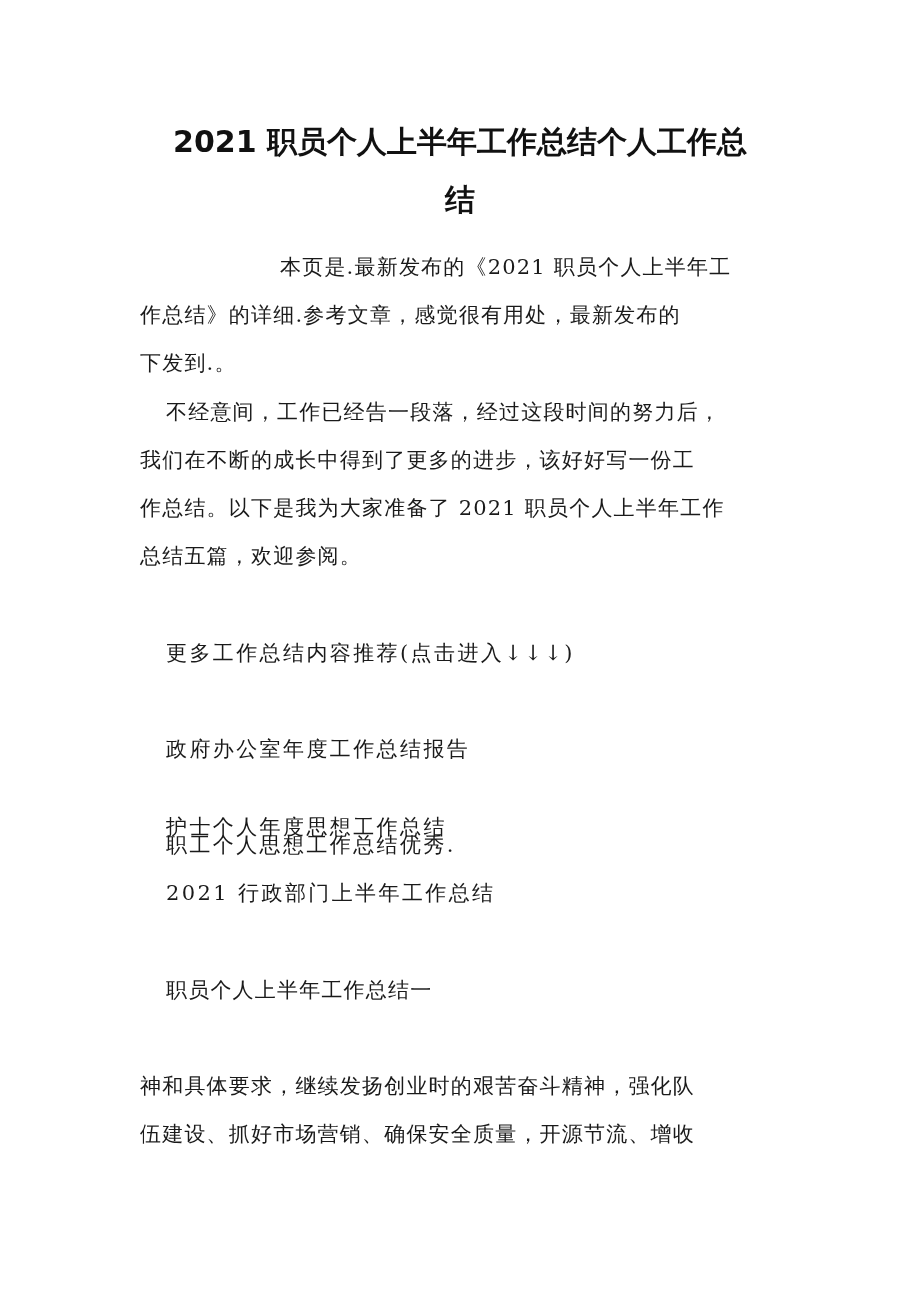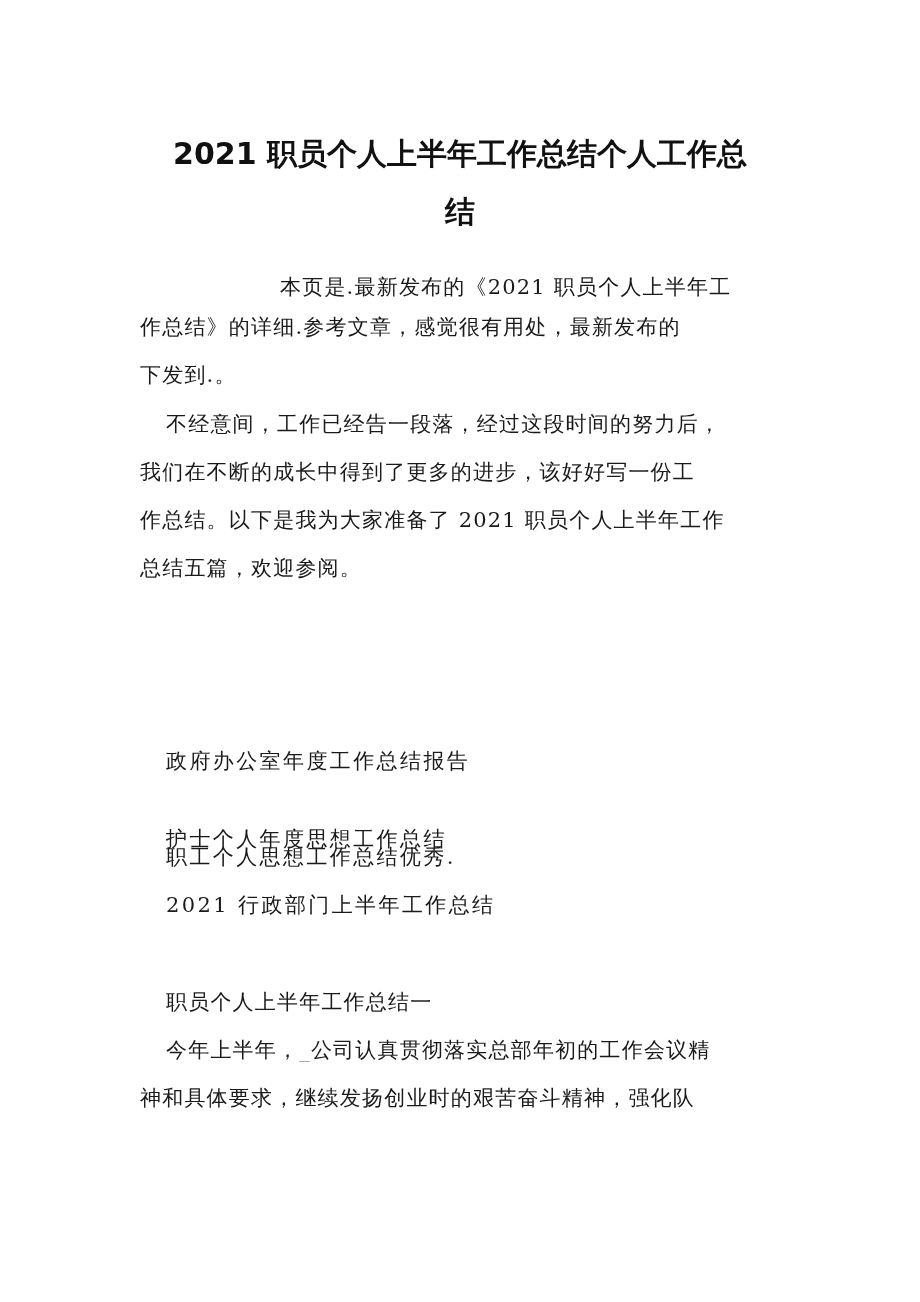--- a/index.html
+++ b/index.html
@@ -4,7 +4,7 @@
   <style>
     html, body { margin: 0; padding: 0; background: #ffffff; }
     body { width: 920px; height: 1302px; position: relative; overflow: hidden; color: #1a1a1a; }
-    .page { position: absolute; left: 0; top: 12px; width: 920px; height: 1160px; background: #fff; }
+    .page { position: absolute; left: 0; top: 0; width: 920px; height: 1160px; background: #fff; }
     .title {
       position: absolute; left: 140px; width: 640px; text-align: center;
       font-family: "DejaVu Sans", "Liberation Sans", sans-serif;

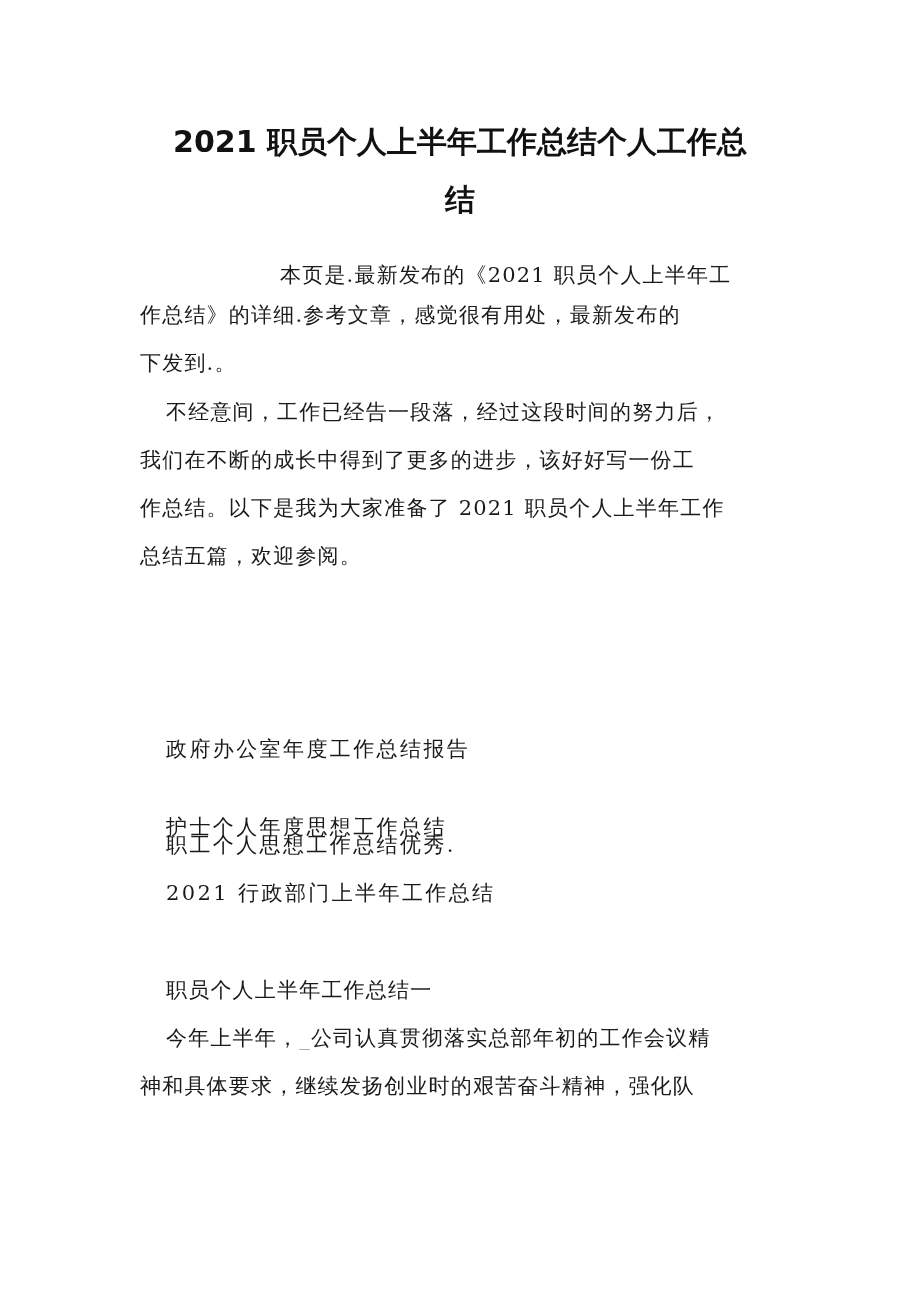--- a/index.html
+++ b/index.html
@@ -27,7 +27,7 @@
   <div class="title" style="top:122px;">2021 职员个人上半年工作总结个人工作总</div>
   <div class="title" style="top:180px;">结</div>
 
-  <div class="line" style="left:280px; top:253px;margin-top:8px;">本页是.最新发布的《2021 职员个人上半年工</div>
+  <div class="line" style="left:280px; top:253px;">本页是.最新发布的《2021 职员个人上半年工</div>
   <div class="line" style="left:140px; top:301px;">作总结》的详细.参考文章，感觉很有用处，最新发布的</div>
   <div class="line" style="left:140px; top:349px;">下发到.。</div>
 

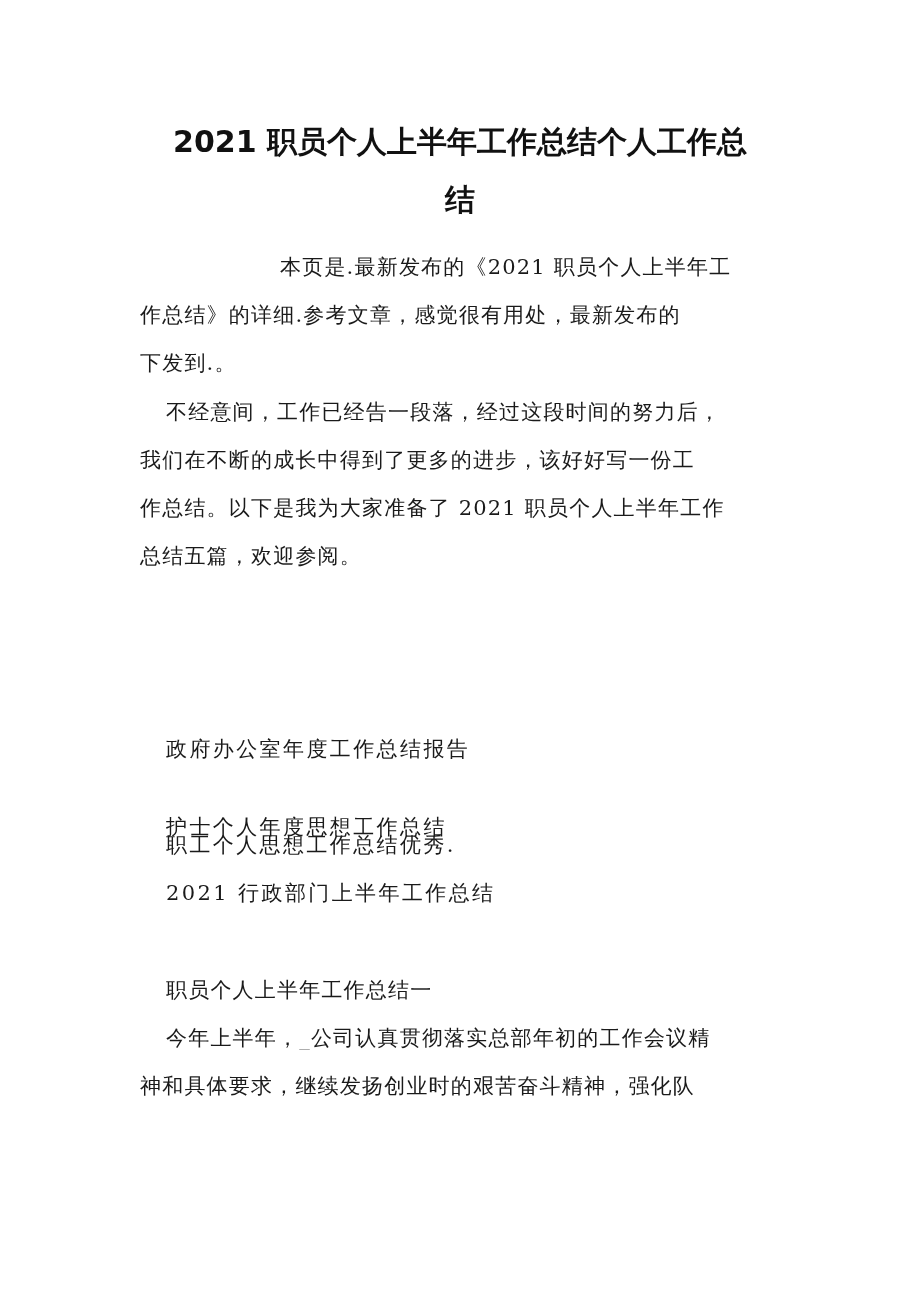--- a/index.html
+++ b/index.html
@@ -36,6 +36,7 @@
   <div class="line" style="left:140px; top:494px;">作总结。以下是我为大家准备了 2021 职员个人上半年工作</div>
   <div class="line" style="left:140px; top:542px;">总结五篇，欢迎参阅。</div>
 
+  <div class="line link-line" style="left:166px; top:639px;">更多工作总结内容推荐(点击进入↓↓↓)</div>
   <div class="line link-line" style="left:166px; top:735px;text-align:center;">政府办公室年度工作总结报告</div>
   <div class="line link-line" style="left:166px; top:783px;margin-top:30px;">护士个人年度思想工作总结</div>
   <div class="line link-line" style="left:166px; top:831px;">职工个人思想工作总结优秀.</div>

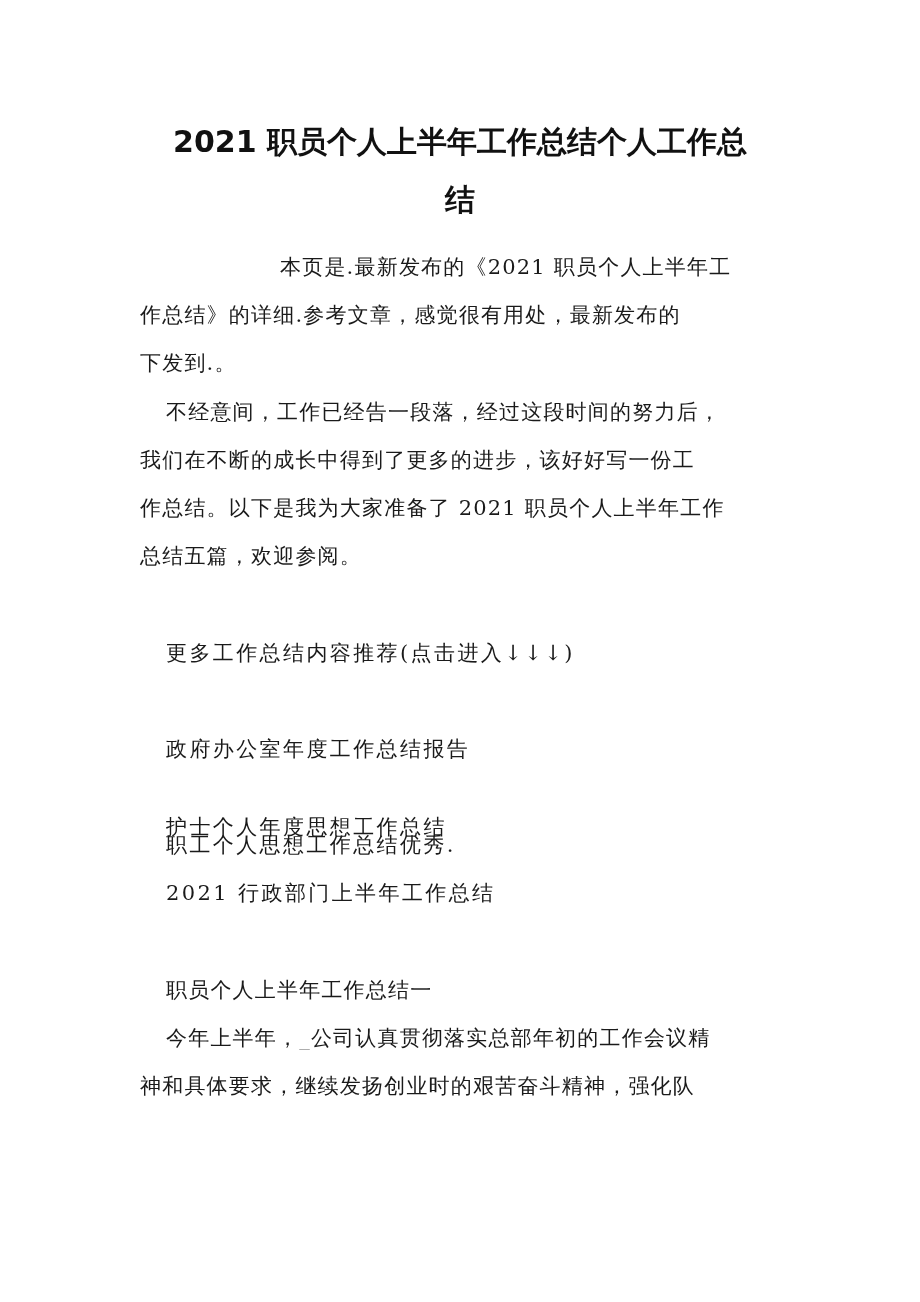--- a/index.html
+++ b/index.html
@@ -44,9 +44,6 @@
 
   <div class="line" style="left:166px; top:976px;">职员个人上半年工作总结一</div>
 
-  <div class="line" style="left:166px; top:1024px;">
-    <span>今年上半年，</span><span class="blank">_</span><span>公司认真贯彻落实总部年初的工作会议精</span>
-  </div>
   <div class="line" style="left:140px; top:1072px;text-align:right;">神和具体要求，继续发扬创业时的艰苦奋斗精神，强化队</div>
 
 </div>

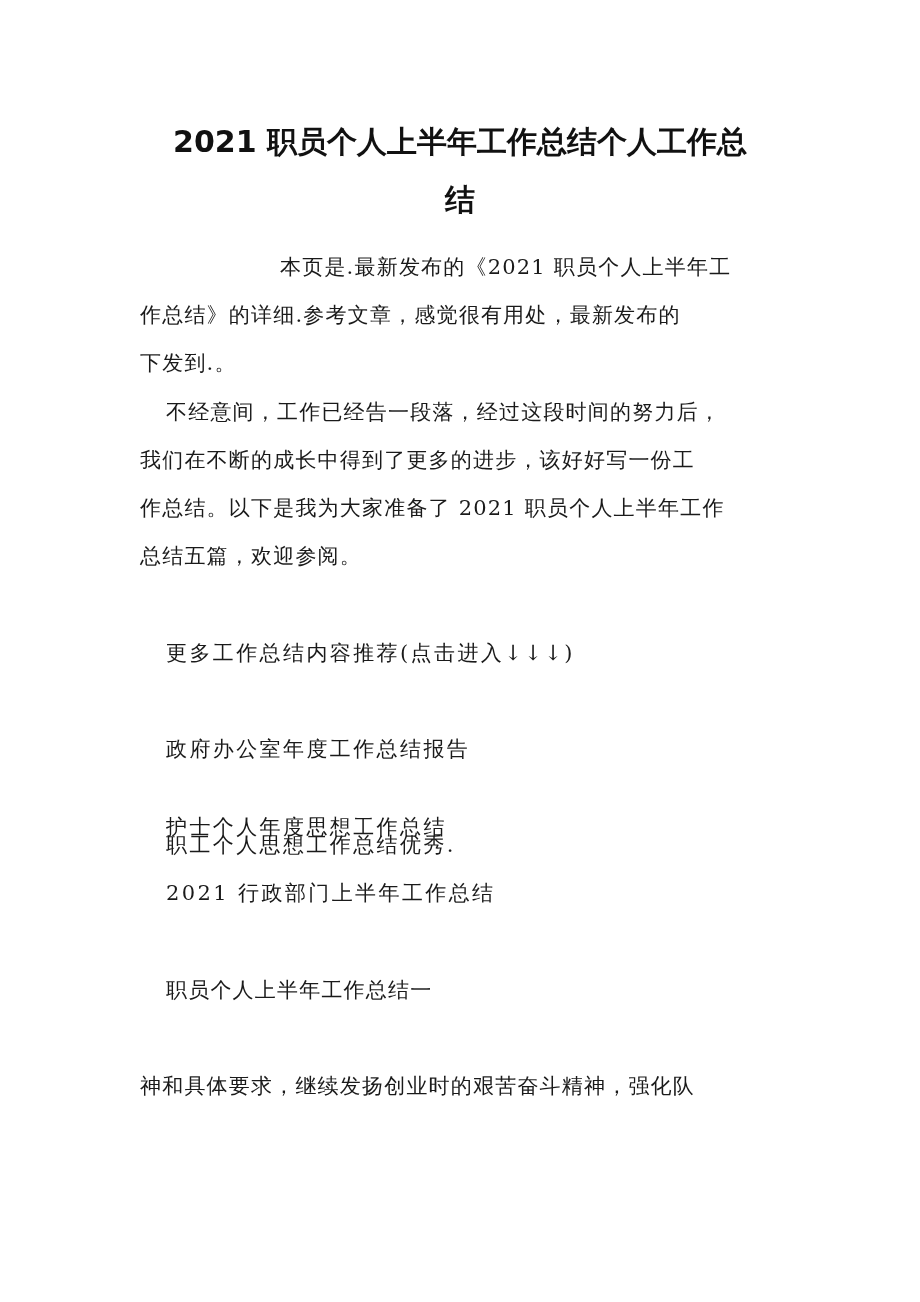--- a/index.html
+++ b/index.html
@@ -45,6 +45,7 @@
   <div class="line" style="left:166px; top:976px;">职员个人上半年工作总结一</div>
 
   <div class="line" style="left:140px; top:1072px;text-align:right;">神和具体要求，继续发扬创业时的艰苦奋斗精神，强化队</div>
+  <div class="line" style="left:140px; top:1120px;">伍建设、抓好市场营销、确保安全质量，开源节流、增收</div>
 
 </div>
 

